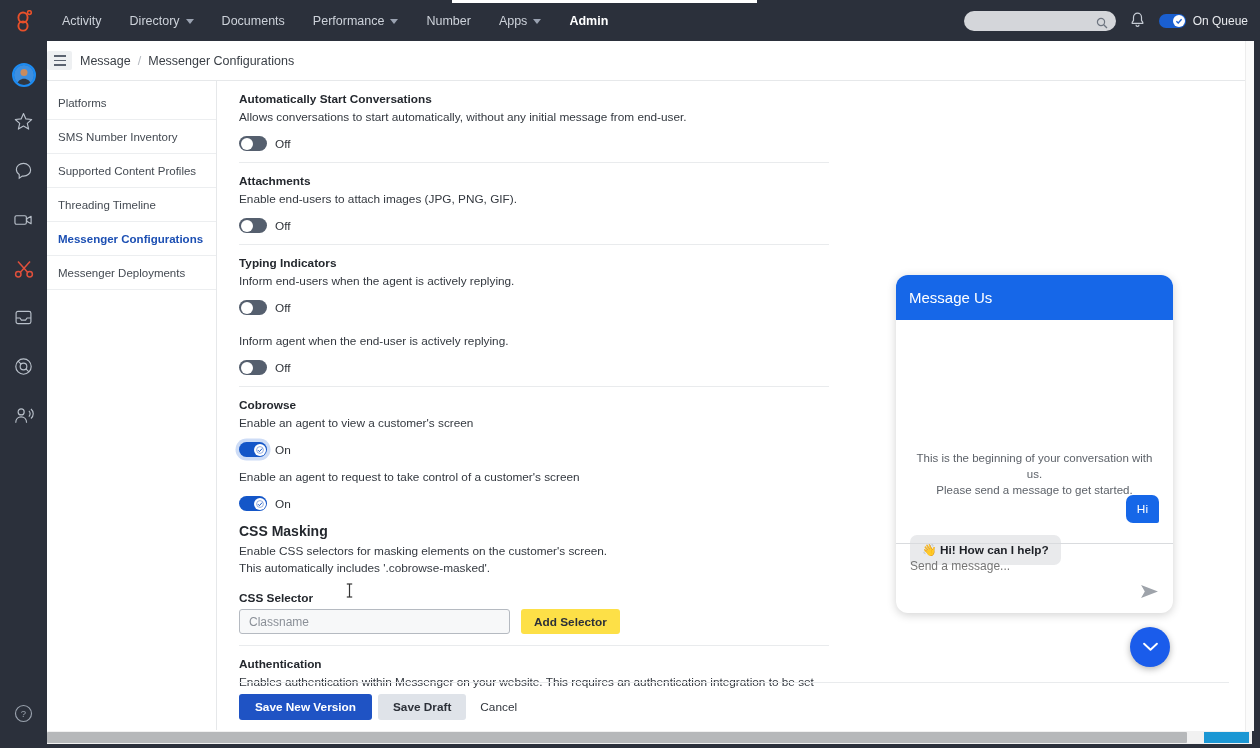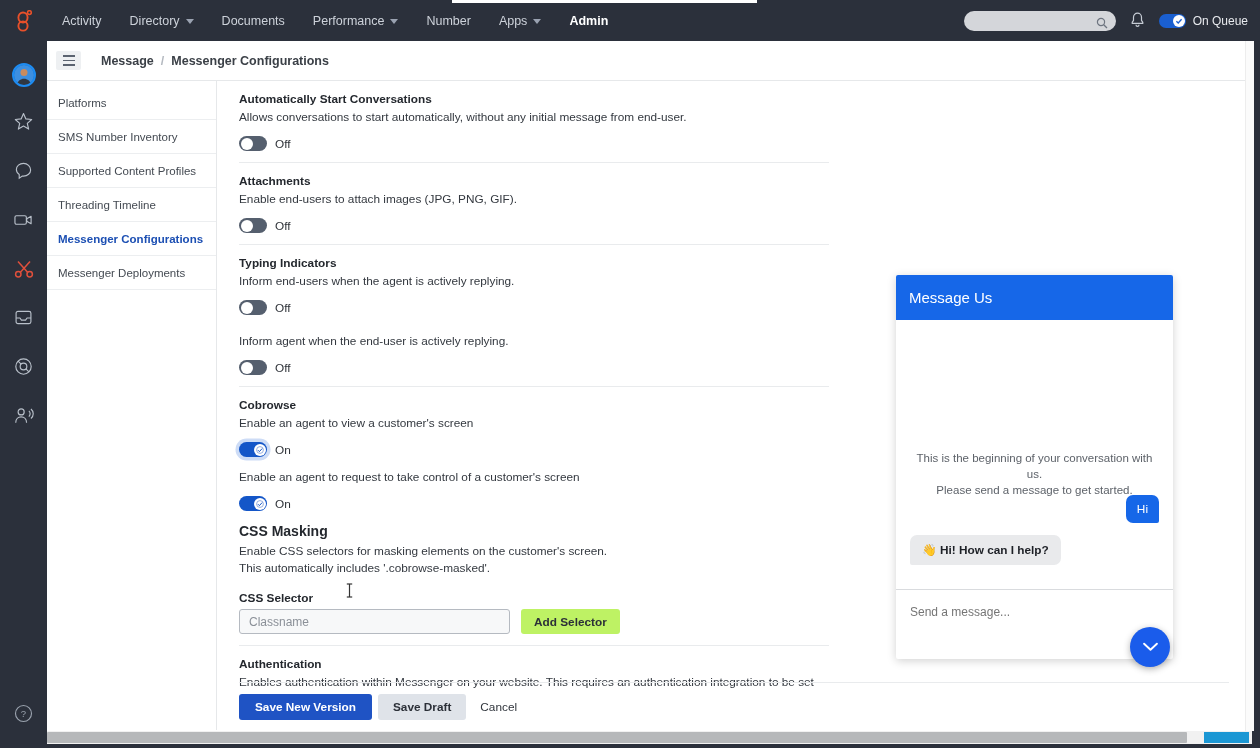--- a/index.html
+++ b/index.html
@@ -79,8 +79,8 @@
     background:#ffffff; overflow:hidden;
   }
   .breadcrumb-bar {
-    height:40px; display:flex; align-items:center; padding-left:9px; gap:20px;
-    border-bottom:1px solid #e6e8ea; background:#fff;font-weight:bold;
+    height:40px; display:flex; align-items:center; padding-left:0; gap:8px;
+    border-bottom:1px solid #e6e8ea; background:#fff;
   }
   .hamburger {
     width:25px;height:19px;background:#eef0f2;border-radius:2px;

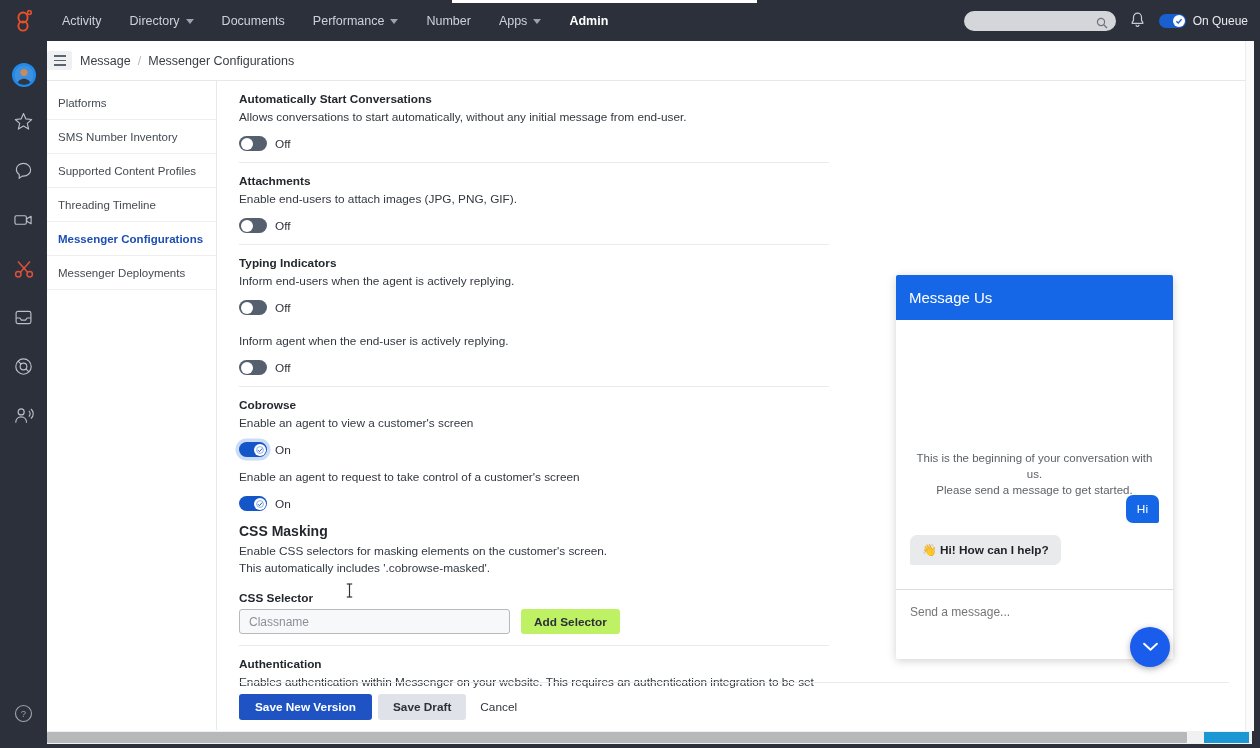--- a/index.html
+++ b/index.html
@@ -158,8 +158,8 @@
 
   
   .messenger {
-    position:absolute; left:896px; top:275px; width:277px; height:384px;
-    background:#ffffff; box-shadow:0 2px 10px rgba(0,0,0,.18); border-radius:2px;
+    position:absolute; left:896px; top:275px; width:277px; height:338px;
+    background:#ffffff; box-shadow:0 2px 10px rgba(0,0,0,.18); border-radius:12px;
     display:flex; flex-direction:column; overflow:hidden;
   }
   .msgr-head {

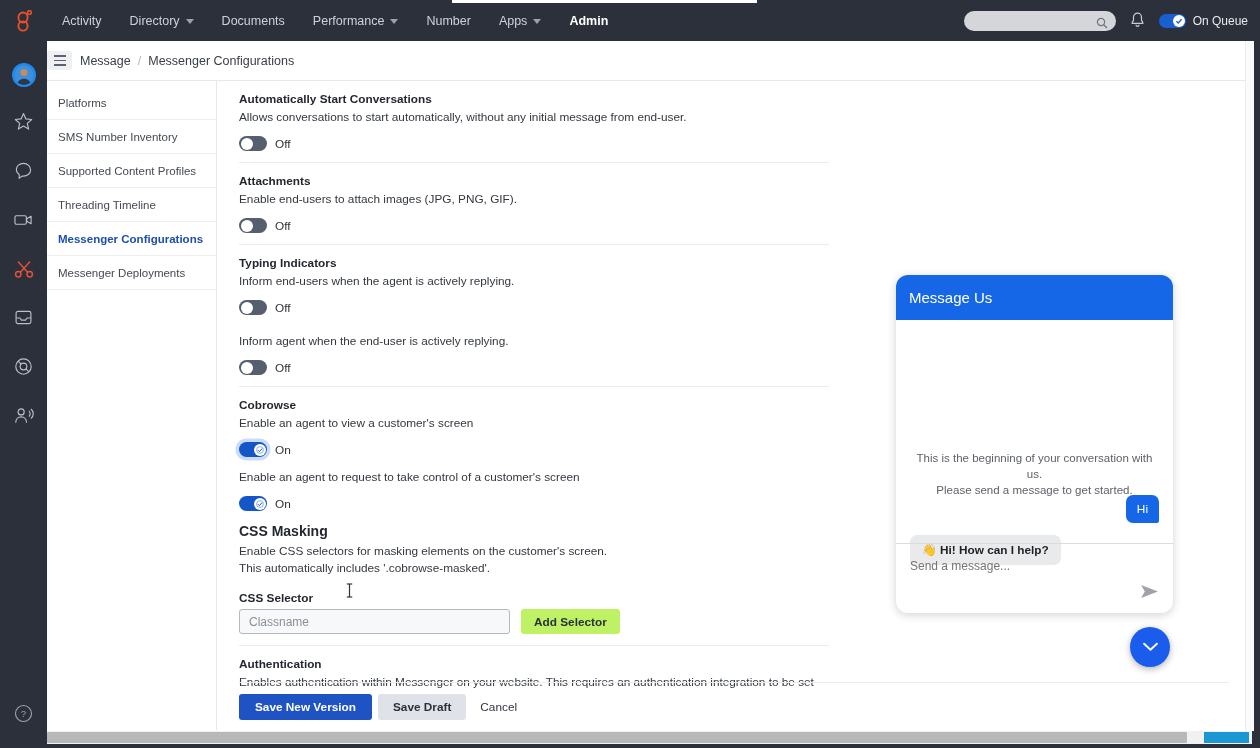--- a/index.html
+++ b/index.html
@@ -145,7 +145,7 @@
     border:0; border-radius:3px; font-family:"Liberation Sans", sans-serif;
     font-size:11.8px; font-weight:bold; cursor:pointer;
   }
-  .btn-secondary { background:#bef264; color:#2c3038; height:25px; padding:0 13px; }
+  .btn-secondary { background:#fde047; color:#2c3038; height:25px; padding:0 13px; }
   .btn-primary { background:#1f53c4; color:#fff; height:26px; padding:0 16px; }
   .btn-draft { background:#dfe3e9; color:#2c3038; height:26px; padding:0 15px; }
   .btn-link { background:transparent; color:#30353c; height:26px; padding:0 8px; font-weight:normal; }

